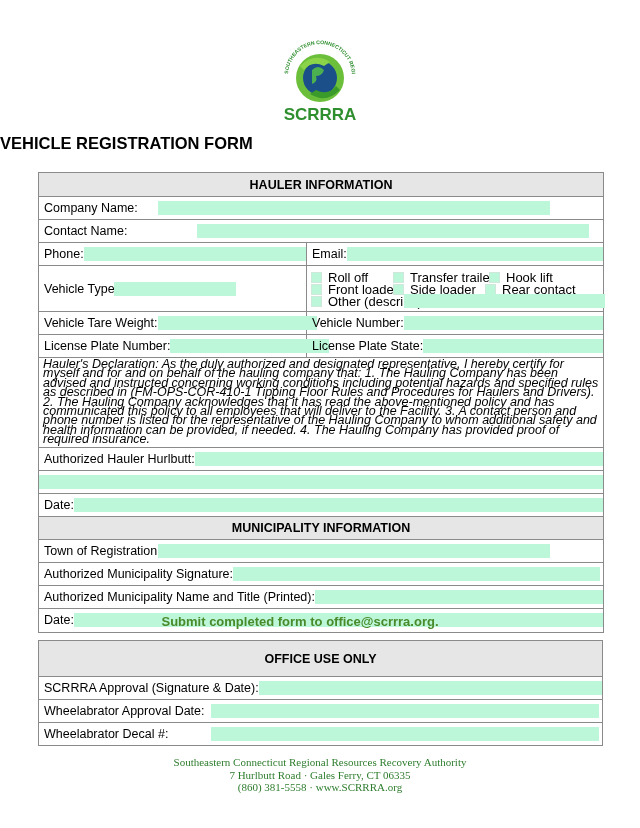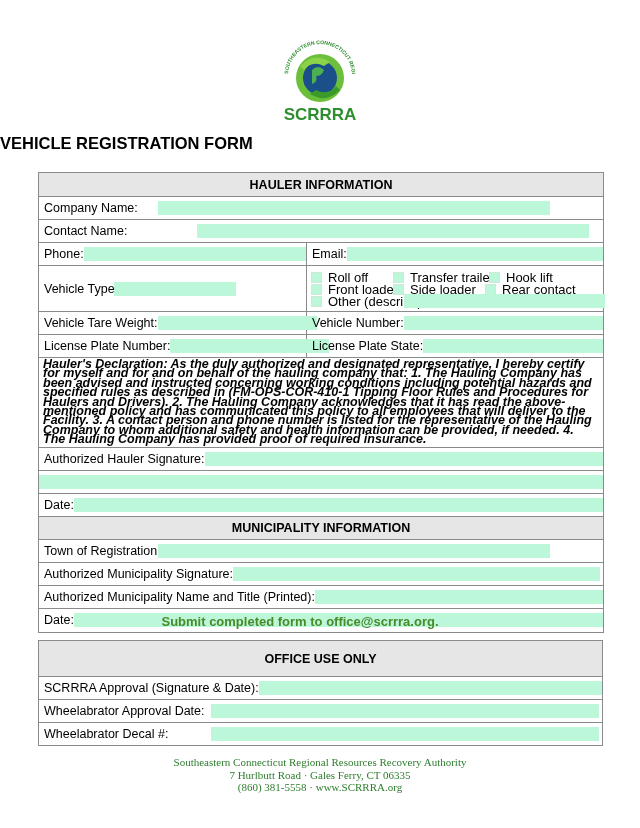--- a/index.html
+++ b/index.html
@@ -13,7 +13,7 @@
   .cell{display:flex;align-items:center;height:100%;}
   .lbl{padding-left:5px;white-space:nowrap;display:flex;align-items:center;}
   .fld{background:#bdf7da;border:none;margin:1px 0;flex:1;font-family:"Liberation Sans",sans-serif;font-size:12px;padding:0 2px;outline:none;}
-  .decl{font-size:7.7px;font-weight:bold;font-style:italic;line-height:9.4px;padding:2px 4px !important;}
+  .decl{font-size:7.7px;font-weight:normal;font-style:italic;line-height:9.4px;padding:2px 4px !important;}
   .cb{width:9px;height:9px;background:#bdf7da;border:1px solid #d0e8dc;display:inline-block;margin-right:6px;vertical-align:-1px;}
   .opt{font-size:13px;position:absolute;white-space:nowrap;}
   .submit{left:0;width:600px;top:614px;text-align:center;color:#4a8a2a;font-weight:bold;font-size:13px;}

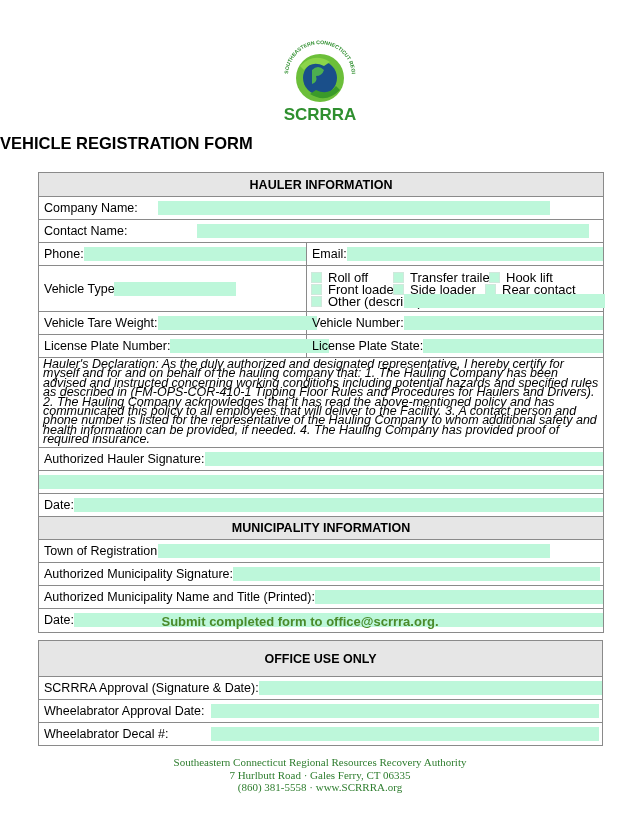--- a/index.html
+++ b/index.html
@@ -130,7 +130,7 @@
   <tr>
         <td colspan="2">
           <div class="cell">
-            <span class="lbl">Authorized Hauler Signature:</span>
+            <span class="lbl">Authorized Hauler Hurlbutt:</span>
             <input class="fld" style="">
           </div>
         </td>

